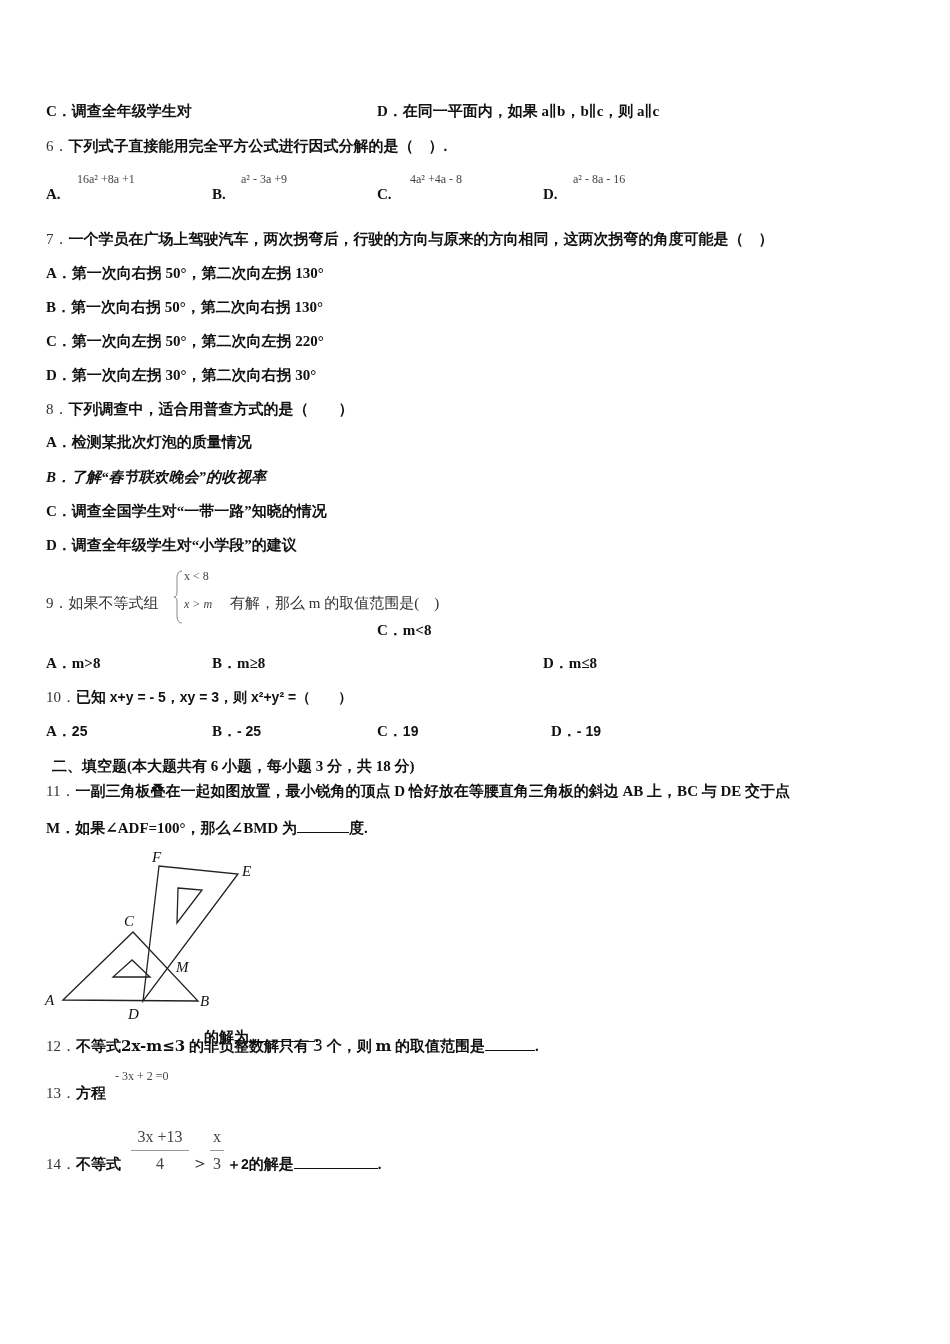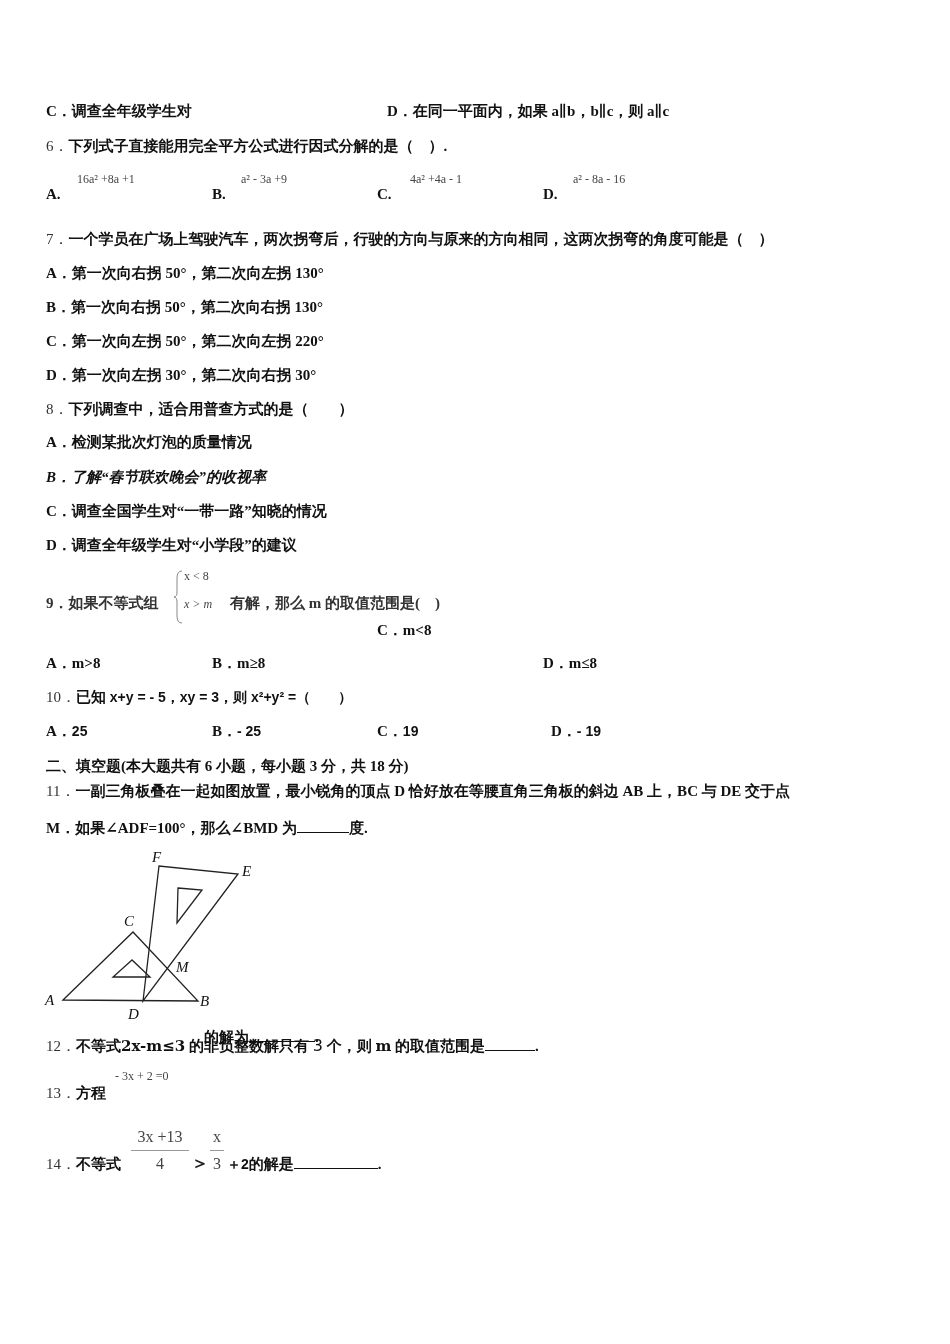--- a/index.html
+++ b/index.html
@@ -23,7 +23,7 @@
 <div class="ln b" style="top:101px;">
   <span>C．</span><span>调查全年级学生对</span>
 </div>
-<div class="ln b" style="top:101px; left:387px;">
+<div class="ln b" style="top:101px; left:377px;">
   <span>D．</span><span>在同一平面内，如果 a∥b，b∥c，则 a∥c</span>
 </div>
 

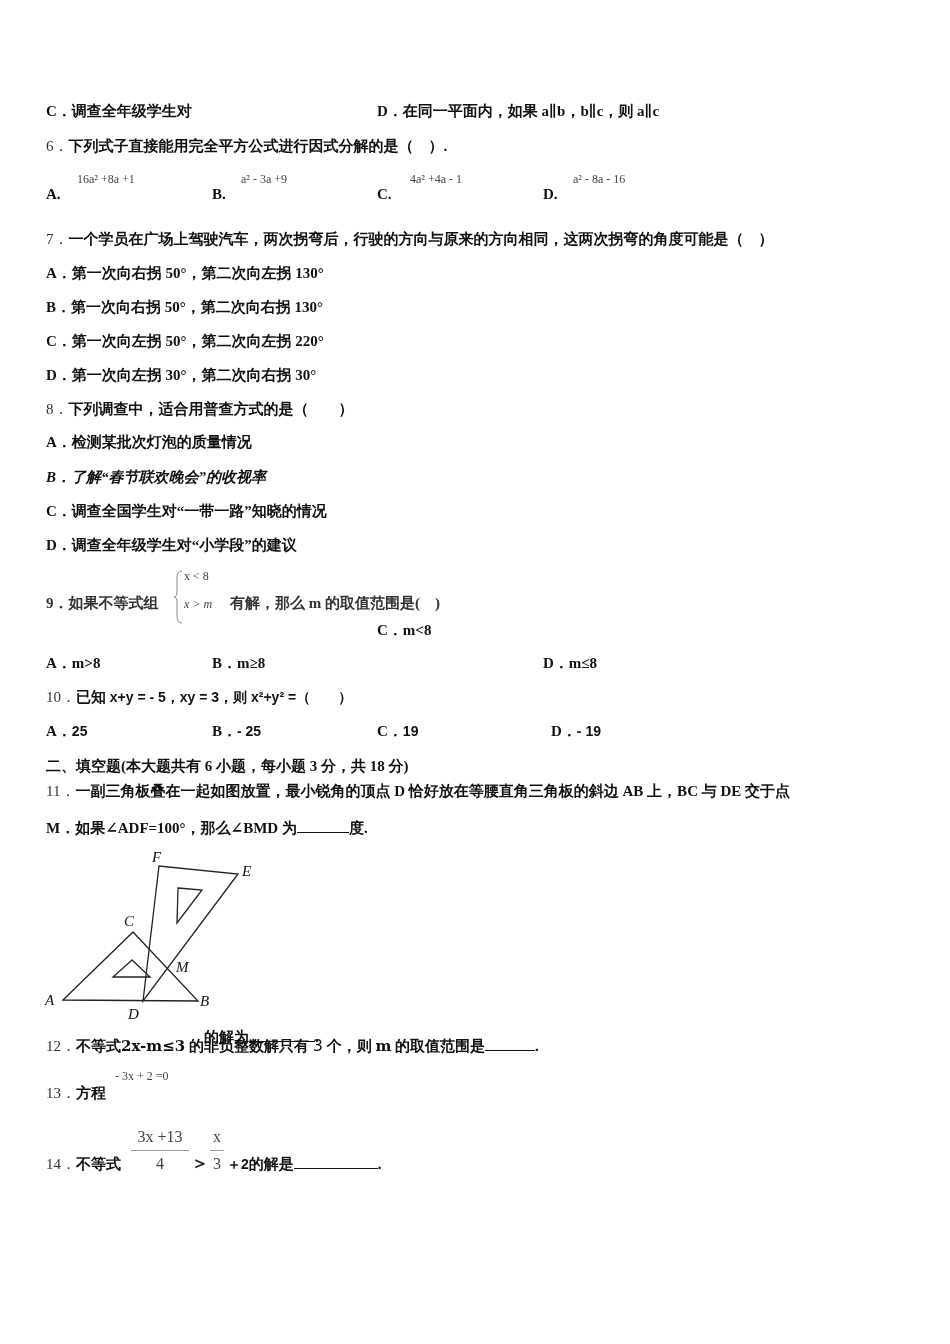--- a/index.html
+++ b/index.html
@@ -35,7 +35,7 @@
 <div class="opt" style="top:184px; left:212px;">B.</div>
 <div class="raised" style="top:172px; left:241px;">a² - 3a +9</div>
 <div class="opt" style="top:184px; left:377px;">C.</div>
-<div class="raised" style="top:172px; left:410px;">4a² +4a - 1</div>
+<div class="raised" style="top:172px; left:410px;">4a² +4a - 8</div>
 <div class="opt" style="top:184px; left:543px;">D.</div>
 <div class="raised" style="top:172px; left:573px;">a² - 8a - 16</div>
 

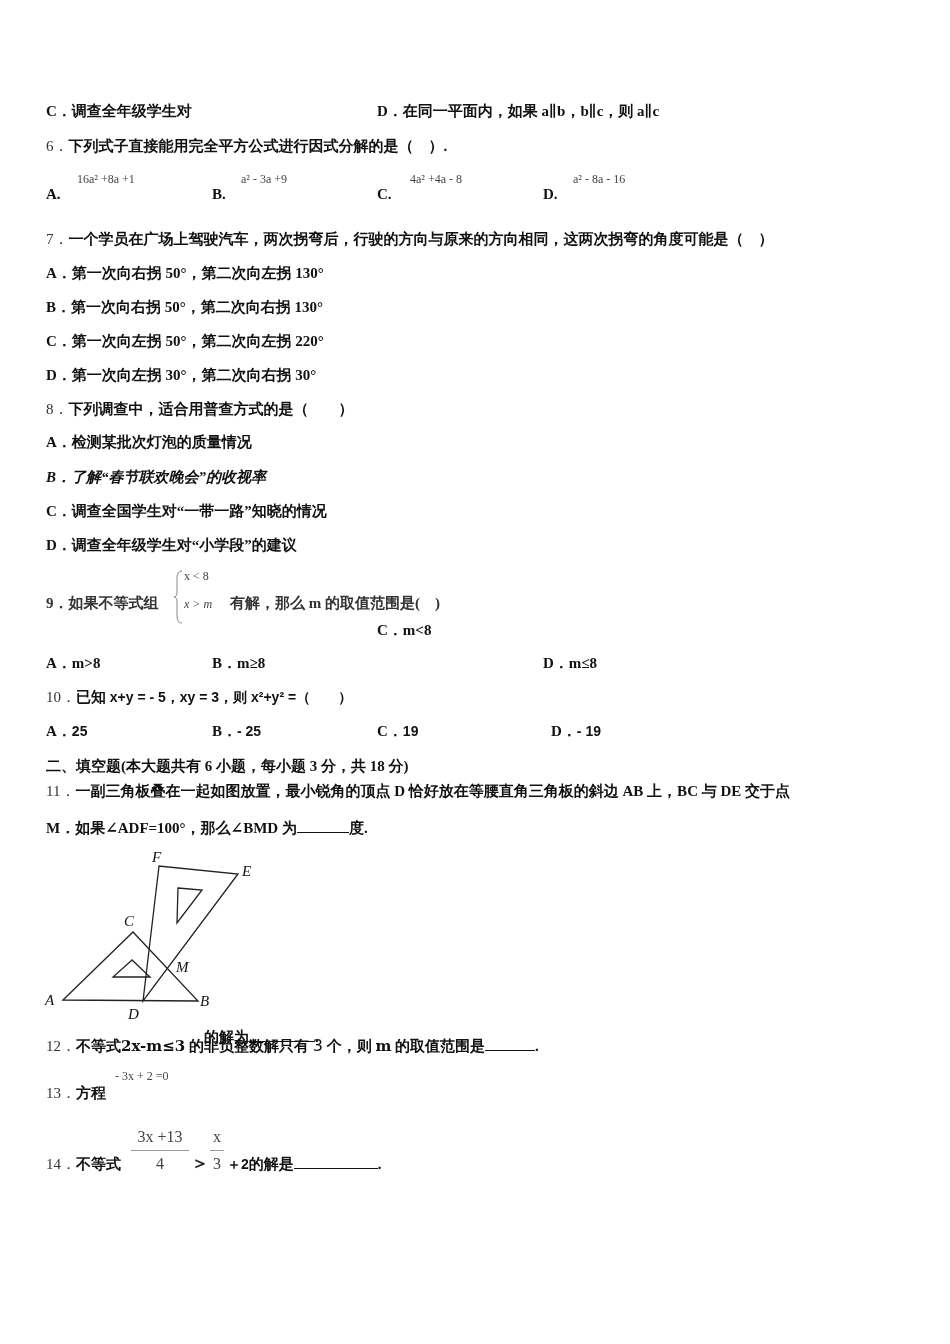--- a/index.html
+++ b/index.html
@@ -5,7 +5,7 @@
   html, body { margin: 0; padding: 0; background: #ffffff; }
   body { width: 950px; height: 1344px; position: relative; overflow: hidden;
          font-family: "Liberation Serif", "DejaVu Serif", serif; color: #111; }
-  .ln { position: absolute; left: 46px; font-size: 15px; line-height: 20px; white-space: nowrap; font-weight: bold; }
+  .ln { position: absolute; left: 46px; font-size: 15px; line-height: 20px; white-space: nowrap; }
   .b { font-weight: bold; }
   .num { font-weight: normal; color: #333; }
   .opt { position: absolute; font-size: 15px; line-height: 20px; white-space: nowrap; font-weight: bold; }

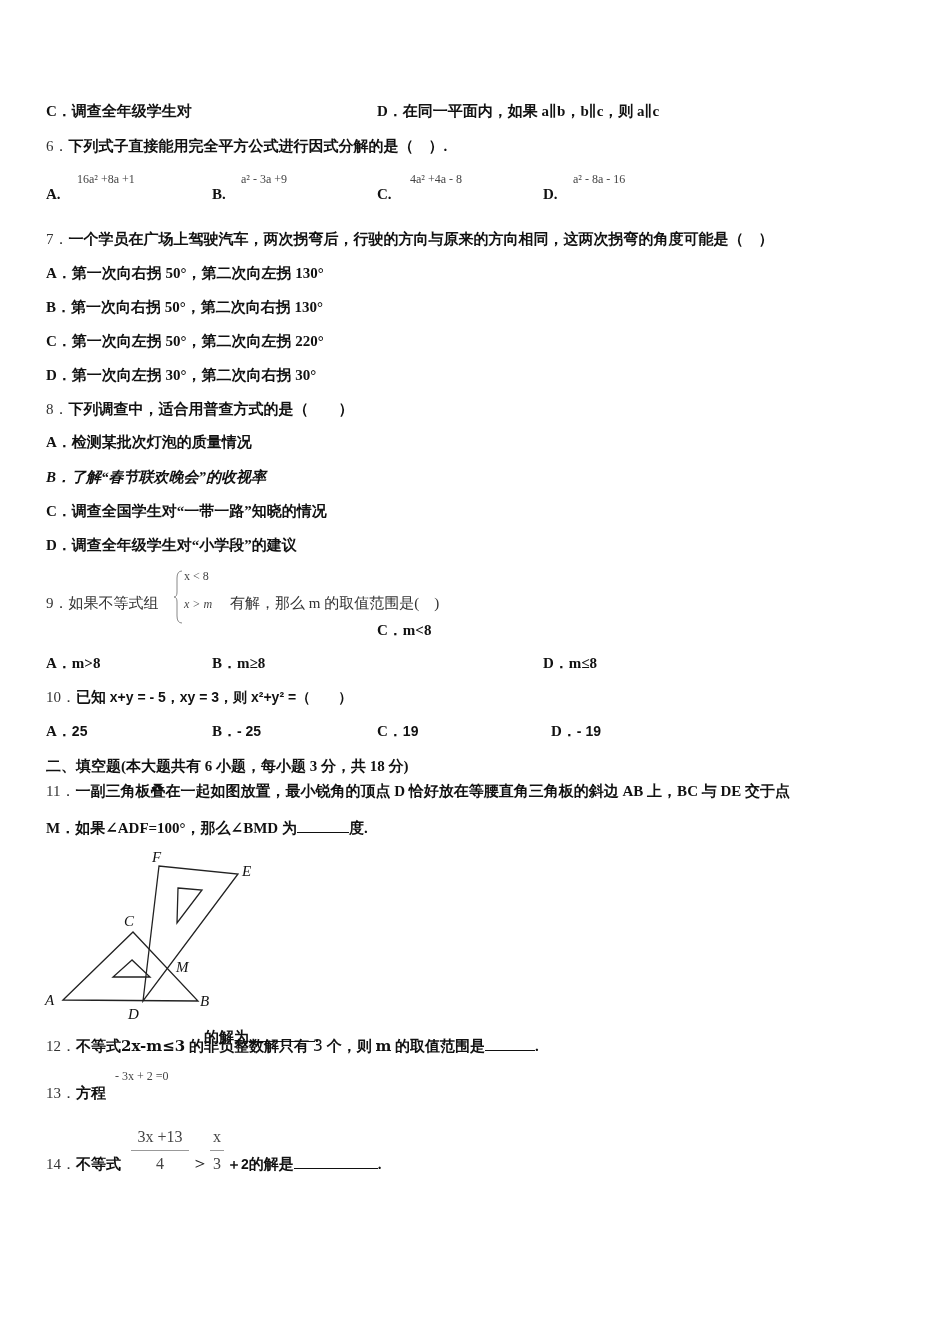--- a/index.html
+++ b/index.html
@@ -78,7 +78,7 @@
 <div class="opt" style="top:721px; left:377px;"><span>C．</span><span class="sans">19</span></div>
 <div class="opt" style="top:721px; left:551px;"><span>D．</span><span class="sans">- 19</span></div>
 
-<div class="ln b" style="top:756px;">二、填空题(本大题共有 6 小题，每小题 3 分，共 18 分)</div>
+<div class="ln b" style="top:756px;margin-left:6px;">二、填空题(本大题共有 6 小题，每小题 3 分，共 18 分)</div>
 
 <div class="ln b" style="top:781px;">
   <span class="num">11．</span><span>一副三角板叠在一起如图放置，最小锐角的顶点 D 恰好放在等腰直角三角板的斜边 AB 上，BC 与 DE 交于点</span>

